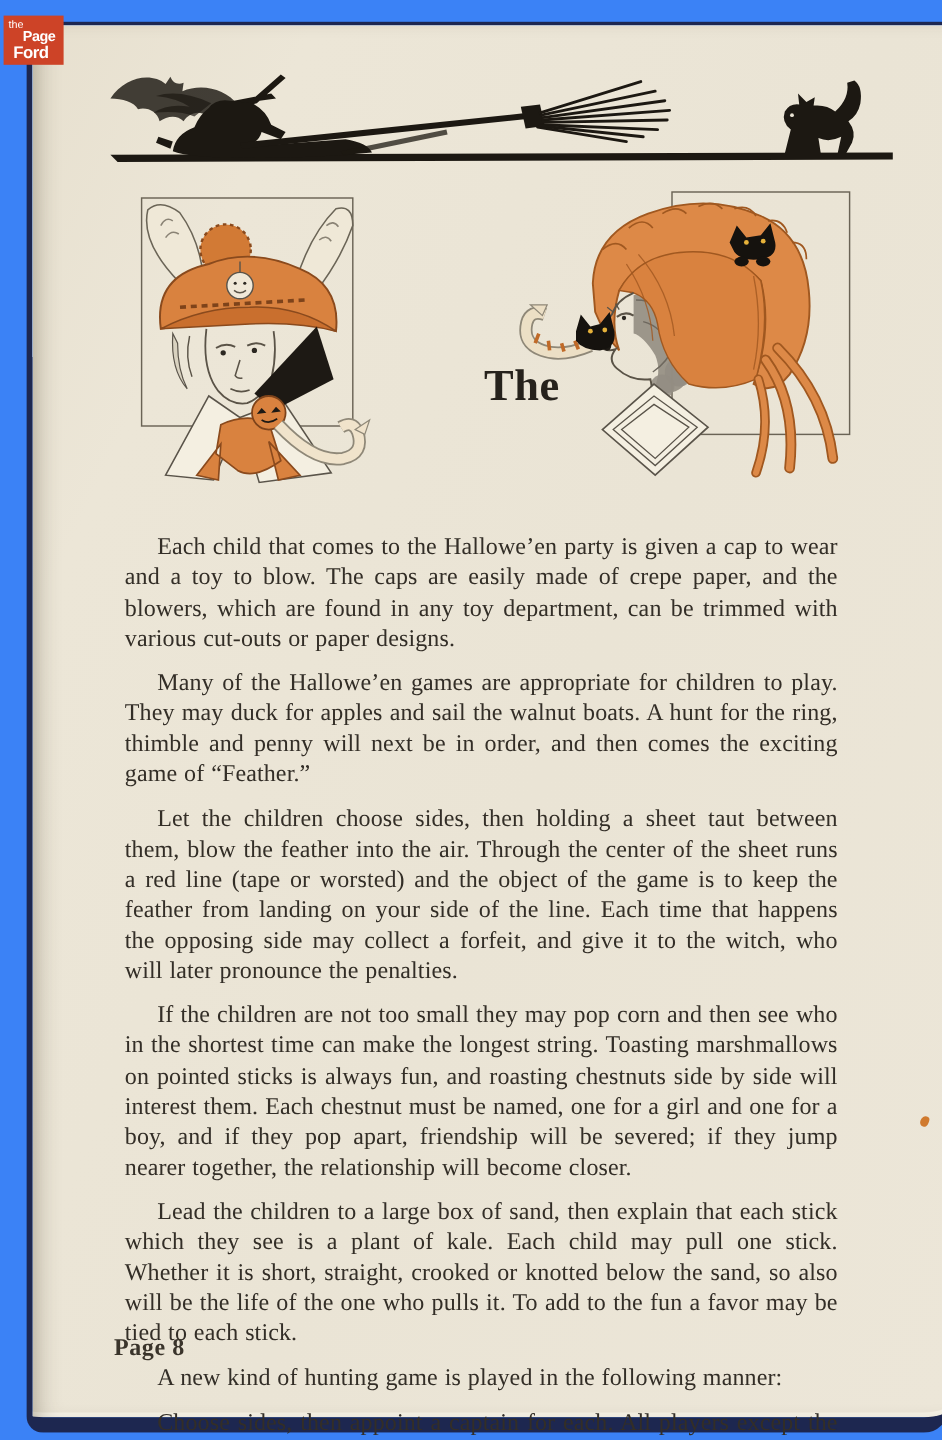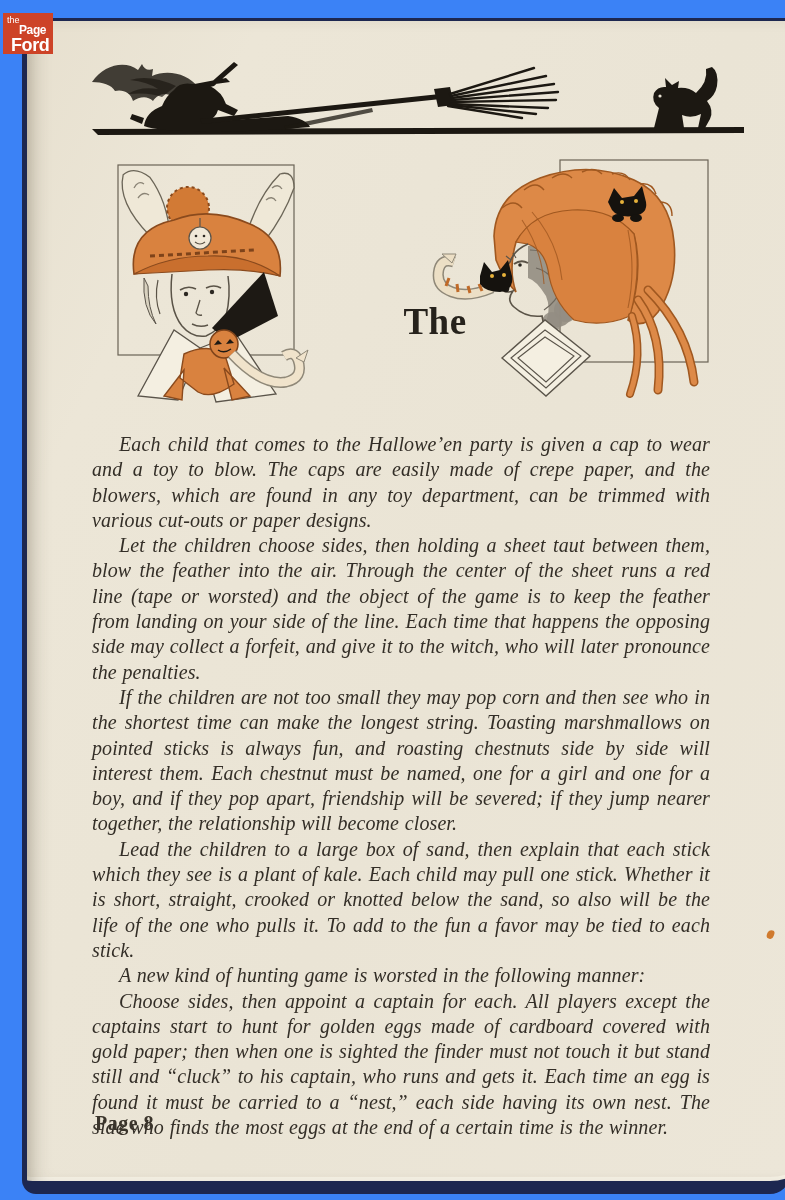--- a/index.html
+++ b/index.html
@@ -17,7 +17,7 @@
         padding:3px 0 0 4px;box-sizing:border-box;}
   .logo .l1{font-size:9px;display:block;}
   .logo .l2{font-size:12px;font-weight:bold;display:block;margin:-1px 0 0 12px;letter-spacing:-.4px;}
-  .logo .l3{font-size:18px;font-weight:bold;display:block;margin:0 0 16px 4px;letter-spacing:-.4px;}
+  .logo .l3{font-size:14px;font-weight:bold;display:block;margin:0 0 16px 4px;letter-spacing:-.4px;}
   .abs{position:absolute;}
   
   .title{position:absolute;left:300px;top:302px;width:270px;text-align:center;

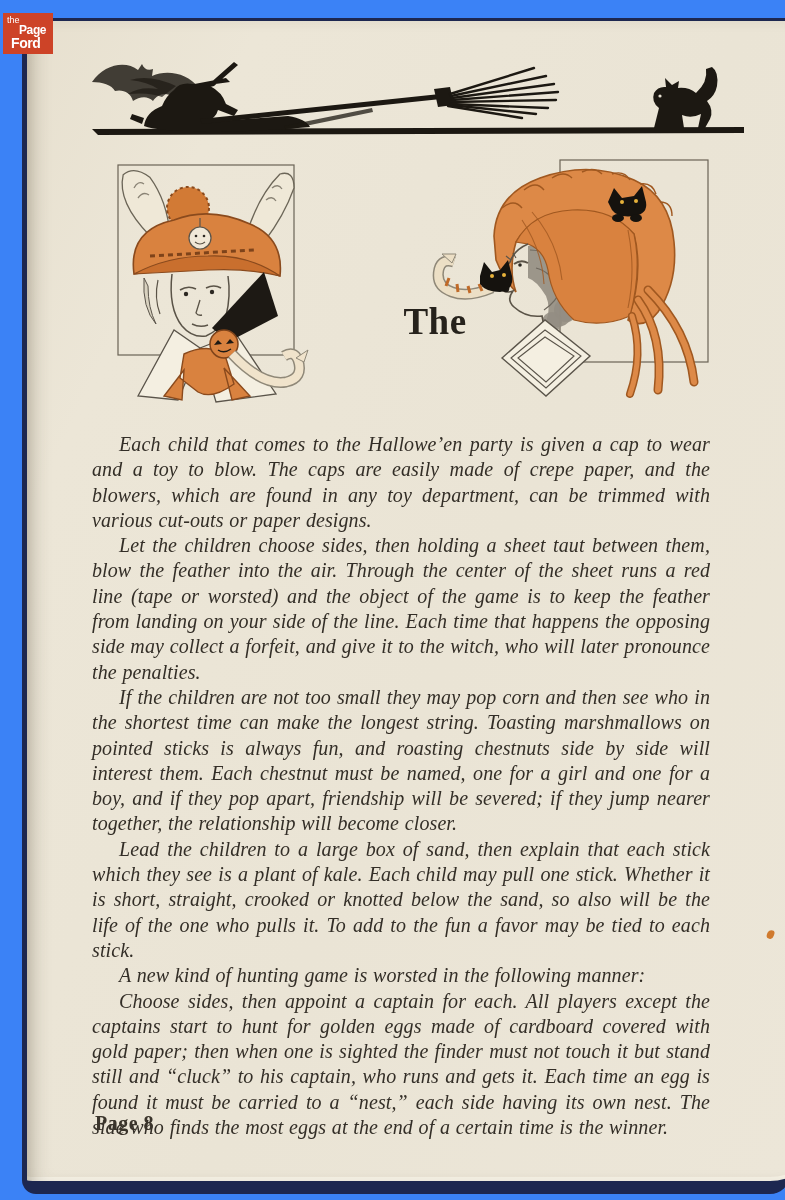--- a/index.html
+++ b/index.html
@@ -27,7 +27,7 @@
   .bodytext{position:absolute;left:92px;top:432px;width:618px;color:#332e27;
             font-size:20px;line-height:25.3px;text-align:justify;
             letter-spacing:.1px;word-spacing:.6px;}
-  .bodytext p{margin:0;text-indent:27px;font-style:italic;}
+  .bodytext p{margin:12px;text-indent:27px;}
   .pagenum{position:absolute;left:95px;top:1112px;font-size:20px;font-weight:bold;
            color:#3a342b;letter-spacing:.5px;}
   .blemish{position:absolute;left:767px;top:930px;width:7px;height:9px;background:#d07a2e;

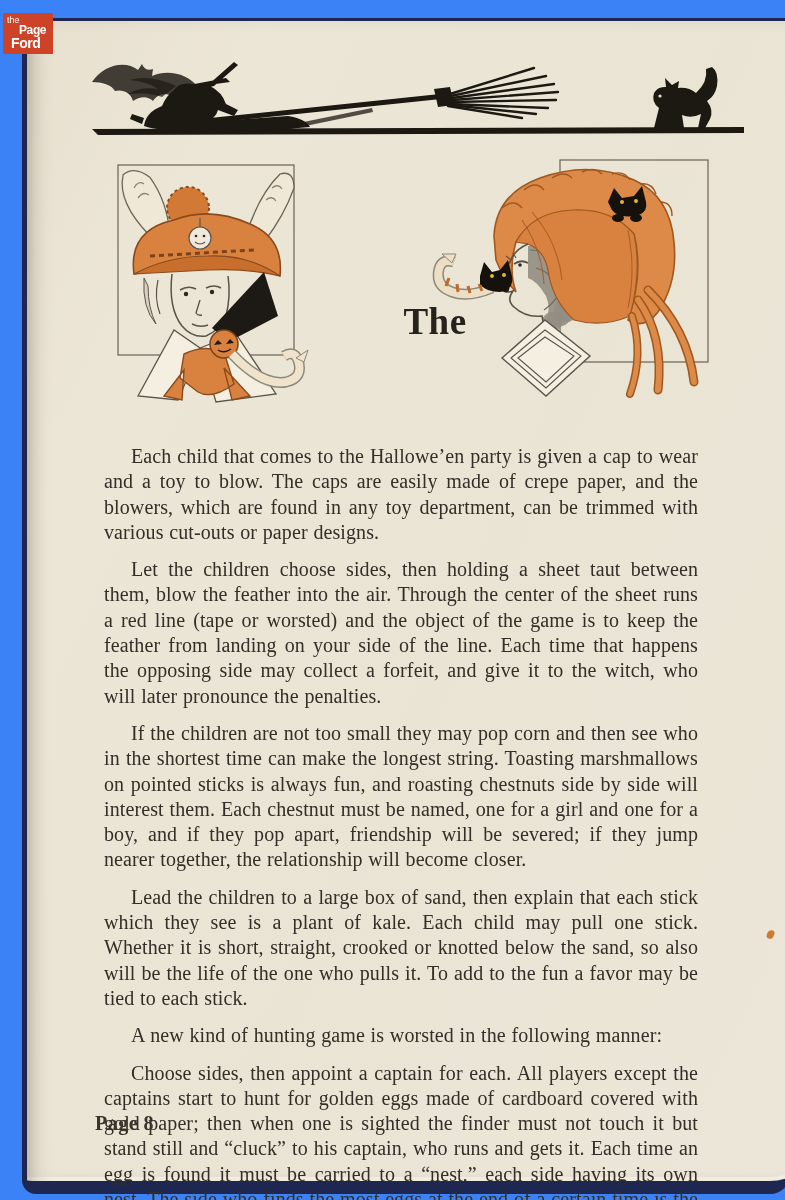--- a/index.html
+++ b/index.html
@@ -212,6 +212,7 @@
 
   <div class="bodytext">
     <p>Each child that comes to the Hallowe’en party is given a cap to wear and a toy to blow.  The caps are easily made of crepe paper, and the blowers, which are found in any toy department, can be trimmed with various cut-outs or paper designs.</p>
+    <p>Many of the Hallowe’en games are appropriate for children to play.  They may duck for apples and sail the walnut boats.  A hunt for the ring, thimble and penny will next be in order, and then comes the exciting game of “Feather.”</p>
     <p>Let the children choose sides, then holding a sheet taut between them, blow the feather into the air.  Through the center of the sheet runs a red line (tape or worsted) and the object of the game is to keep the feather from landing on your side of the line.  Each time that happens the opposing side may collect a forfeit, and give it to the witch, who will later pronounce the penalties.</p>
     <p>If the children are not too small they may pop corn and then see who in the shortest time can make the longest string.  Toasting marshmallows on pointed sticks is always fun, and roasting chestnuts side by side will interest them.  Each chestnut must be named, one for a girl and one for a boy, and if they pop apart, friendship will be severed; if they jump nearer together, the relationship will become closer.</p>
     <p>Lead the children to a large box of sand, then explain that each stick which they see is a plant of kale.  Each child may pull one stick.  Whether it is short, straight, crooked or knotted below the sand, so also will be the life of the one who pulls it.  To add to the fun a favor may be tied to each stick.</p>

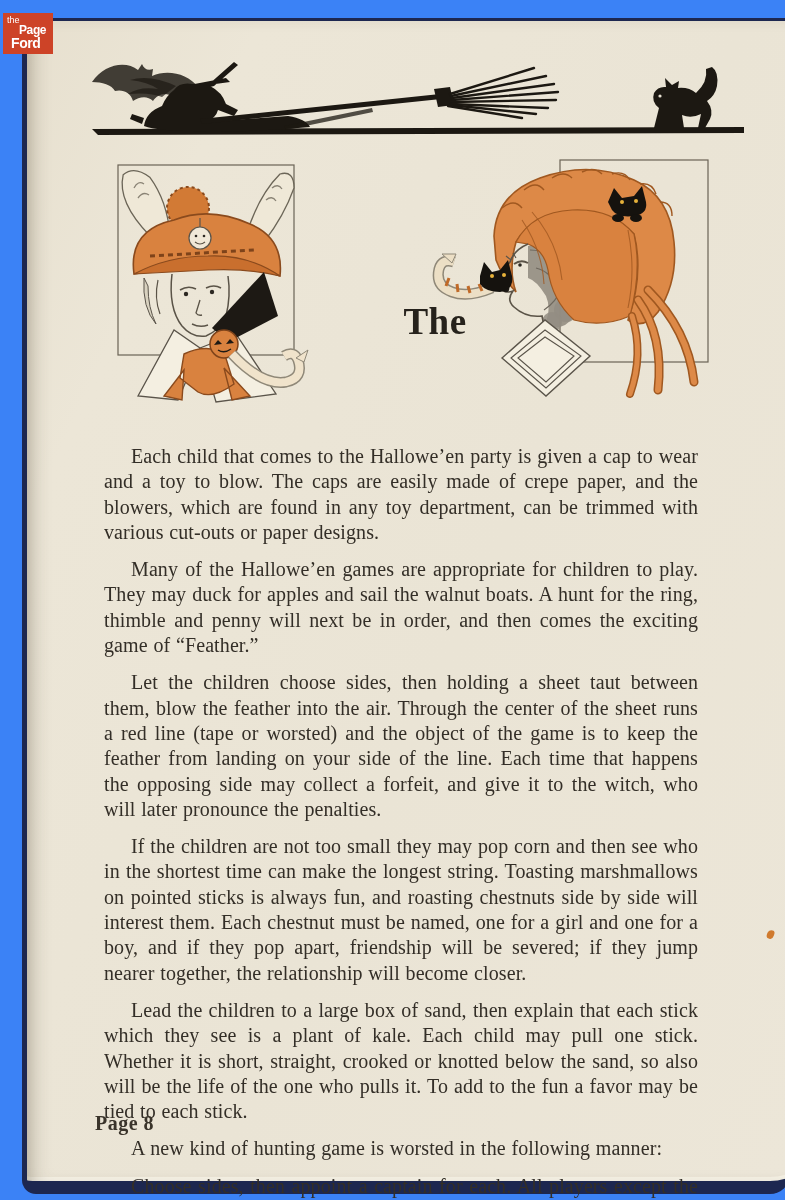--- a/index.html
+++ b/index.html
@@ -216,7 +216,7 @@
     <p>Let the children choose sides, then holding a sheet taut between them, blow the feather into the air.  Through the center of the sheet runs a red line (tape or worsted) and the object of the game is to keep the feather from landing on your side of the line.  Each time that happens the opposing side may collect a forfeit, and give it to the witch, who will later pronounce the penalties.</p>
     <p>If the children are not too small they may pop corn and then see who in the shortest time can make the longest string.  Toasting marshmallows on pointed sticks is always fun, and roasting chestnuts side by side will interest them.  Each chestnut must be named, one for a girl and one for a boy, and if they pop apart, friendship will be severed; if they jump nearer together, the relationship will become closer.</p>
     <p>Lead the children to a large box of sand, then explain that each stick which they see is a plant of kale.  Each child may pull one stick.  Whether it is short, straight, crooked or knotted below the sand, so also will be the life of the one who pulls it.  To add to the fun a favor may be tied to each stick.</p>
-    <p>A new kind of hunting game is worsted in the following manner:</p>
+    <p>A new kind of hunting game is played in the following manner:</p>
     <p>Choose sides, then appoint a captain for each.  All players except the captains start to hunt for golden eggs made of cardboard covered with gold paper; then when one is sighted the finder must not touch it but stand still and “cluck” to his captain, who runs and gets it. Each time an egg is found it must be carried to a “nest,” each side having its own nest. The side who finds the most eggs at the end of a certain time is the winner.</p>
   </div>
 

